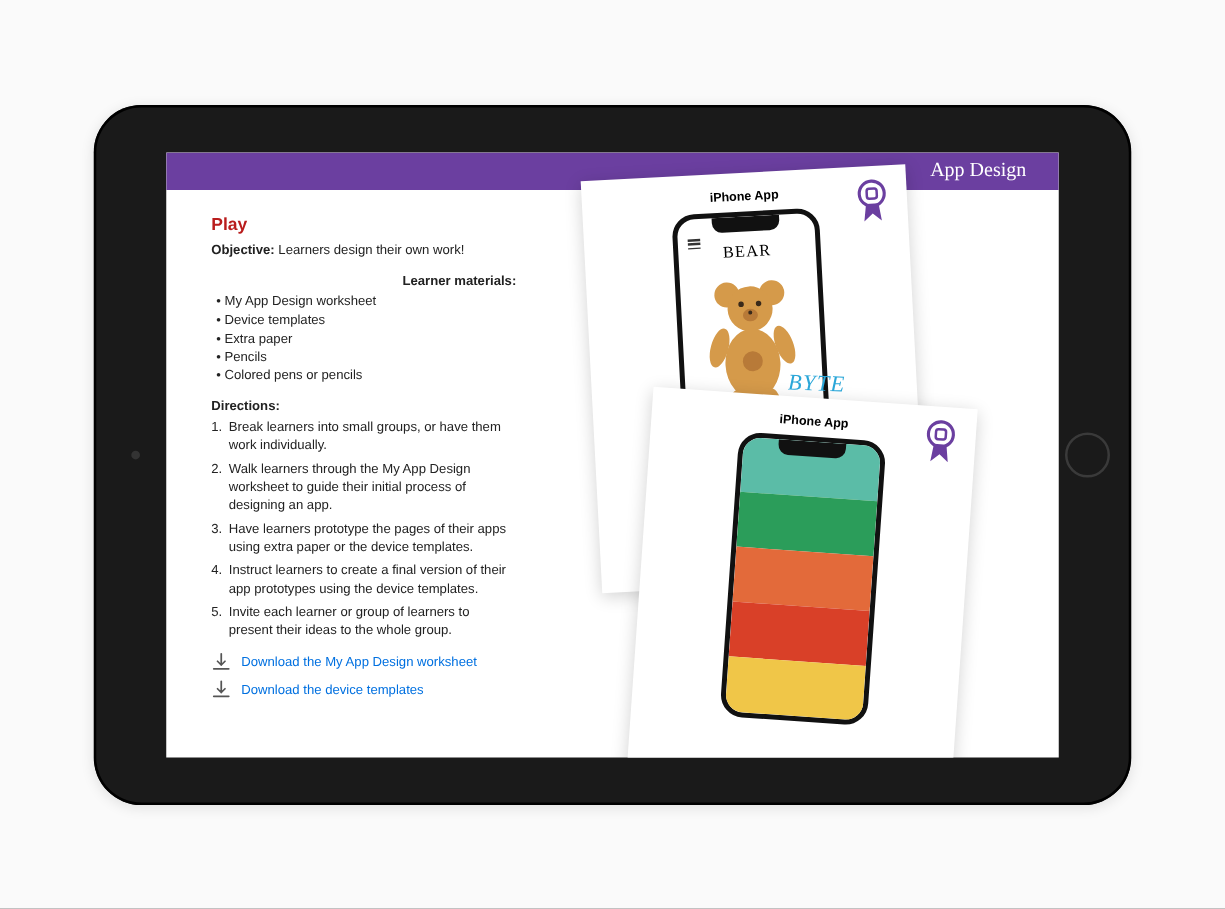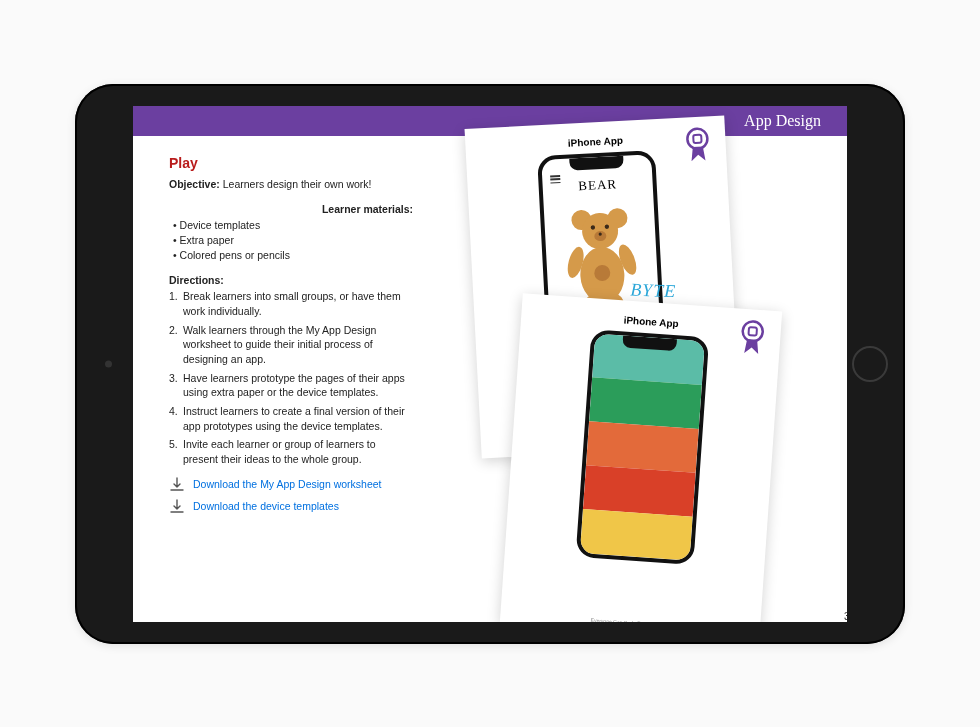--- a/index.html
+++ b/index.html
@@ -18,7 +18,7 @@
     height: 560px;
     background: #1a1a1a;
     border-radius: 38px;
-    padding: 22px 58px;
+    padding: 38px 58px;
     position: relative;
     box-shadow: 0 2px 10px rgba(0,0,0,0.1), inset 0 0 0 2px #000;
   }

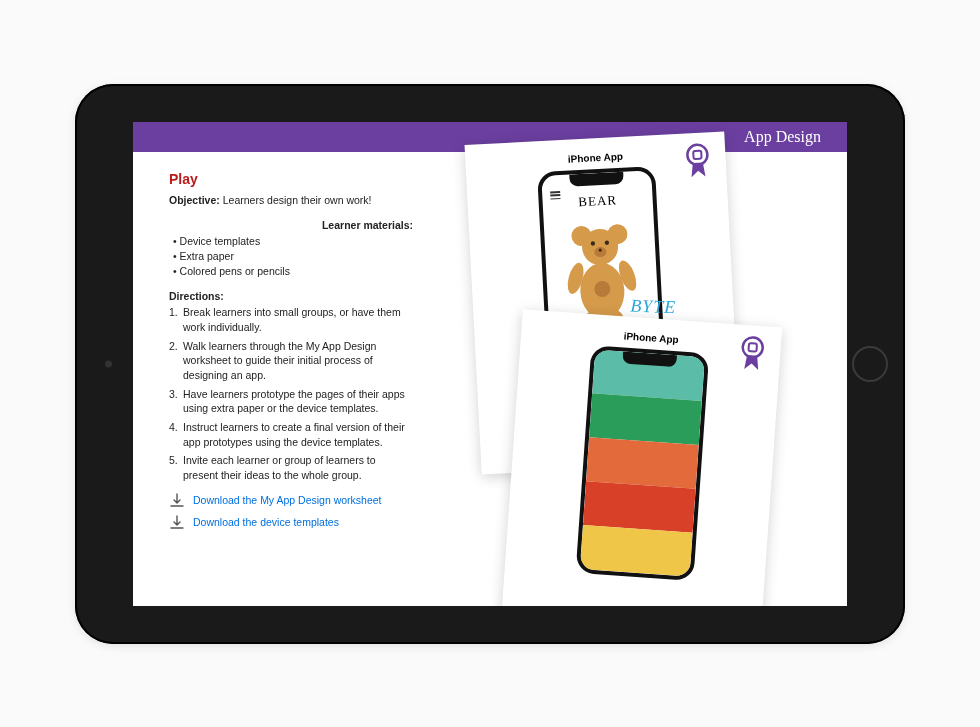--- a/index.html
+++ b/index.html
@@ -254,6 +254,7 @@
 
         <div class="materials-heading">Learner materials:</div>
         <ul class="bullet-list">
+          <li>My App Design worksheet</li>
           <li>Device templates</li>
           <li>Extra paper</li>
           <li>Colored pens or pencils</li>

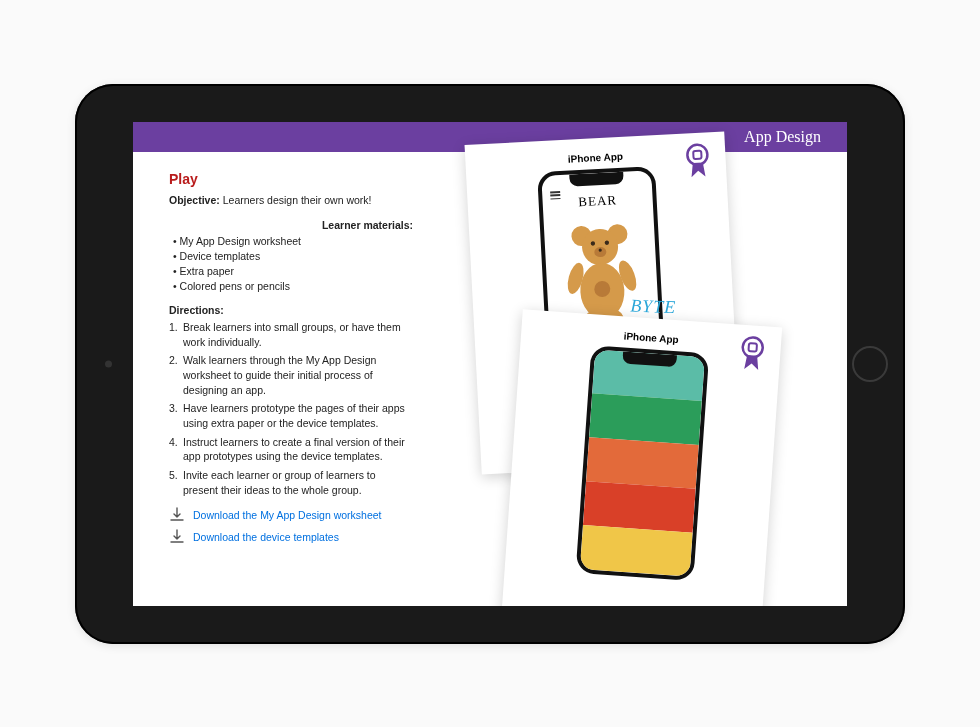--- a/index.html
+++ b/index.html
@@ -257,6 +257,7 @@
           <li>My App Design worksheet</li>
           <li>Device templates</li>
           <li>Extra paper</li>
+          <li>Pencils</li>
           <li>Colored pens or pencils</li>
         </ul>
 

